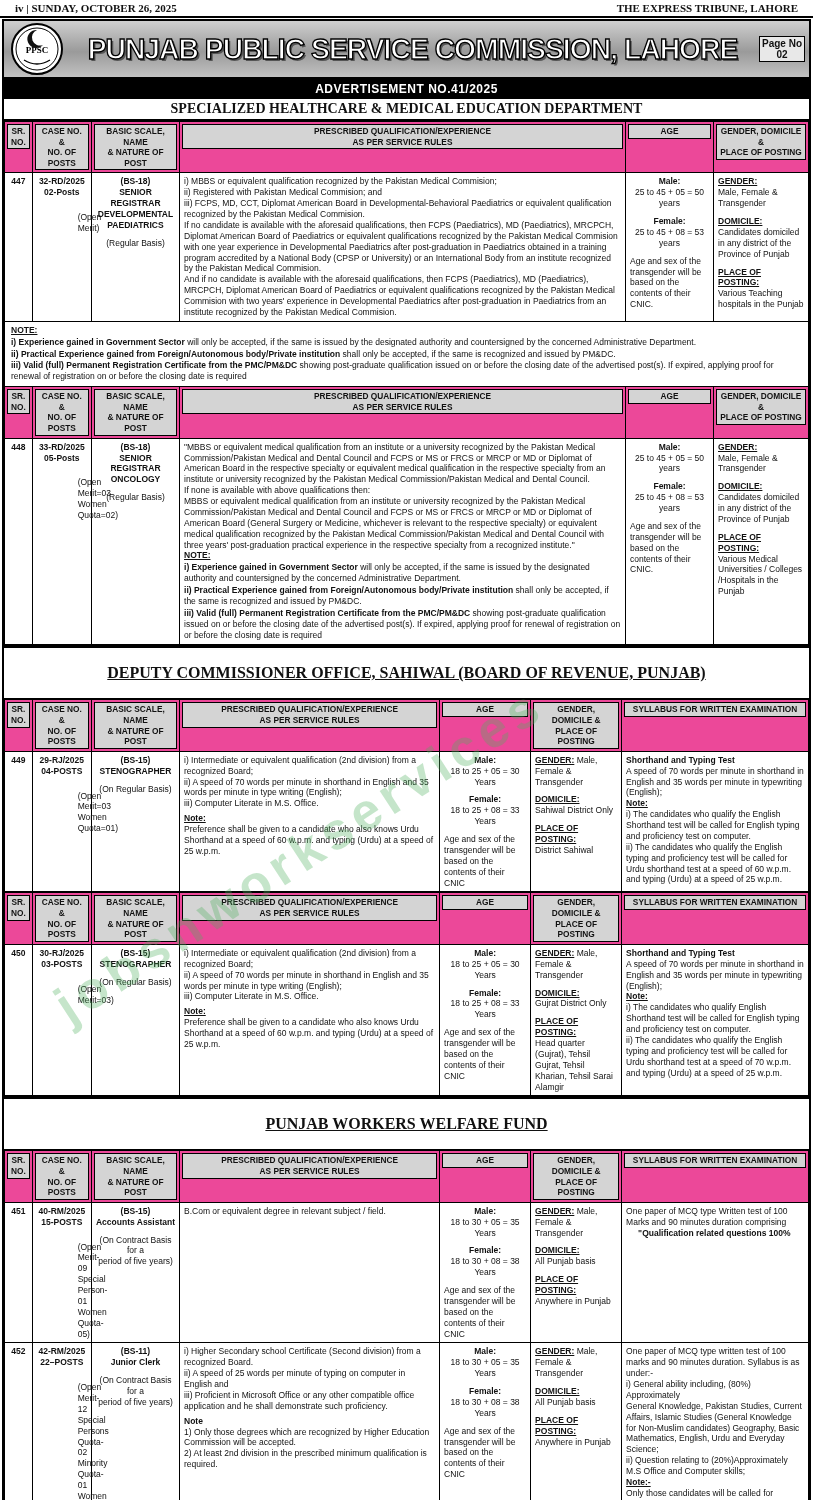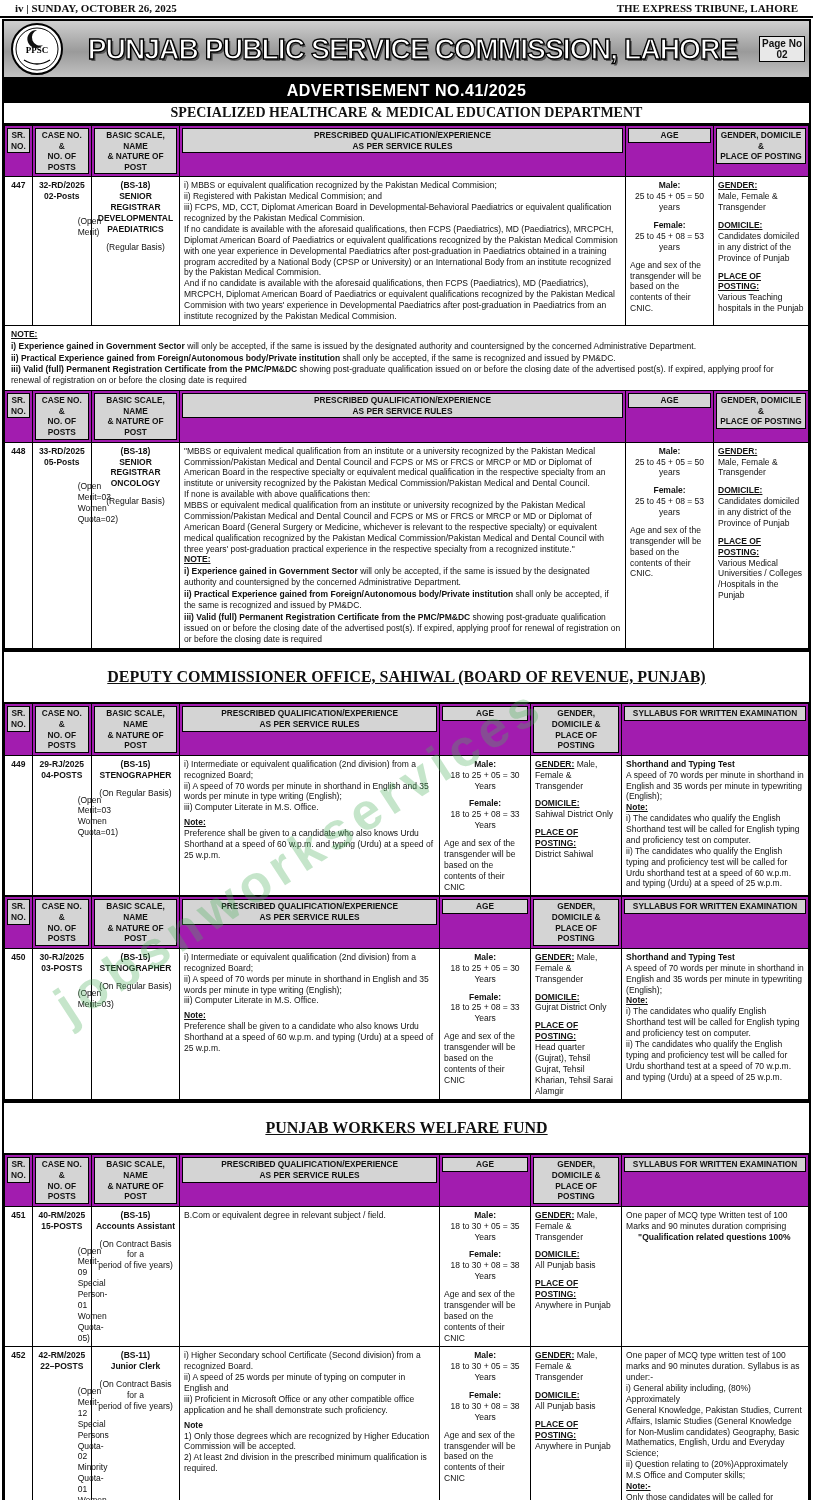--- a/index.html
+++ b/index.html
@@ -22,7 +22,7 @@
     color:#fff; -webkit-text-stroke:1.4px #000; text-shadow:2px 2px 0 #555; transform:scaleX(.94); white-space:nowrap; }
   .page-no { flex:0 0 46px; background:#e8e8e8; border:1px solid #000; font-size:10px; font-weight:bold; text-align:center; padding:1px; }
 
-  .adv-bar { background:#000; color:#fff; text-align:center; font-weight:bold; font-size:16px; padding:3px 0; letter-spacing:.5px; }
+  .adv-bar { background:#000; color:#fff; text-align:center; font-weight:bold; font-size:12px; padding:3px 0; letter-spacing:.5px; }
   .dept-header, .sec-header { font-family:"Liberation Serif", serif; font-weight:bold; text-align:center; }
   .dept-header { font-size:14px; padding:2px 0; border-bottom:2px solid #000; }
   .sec-header { font-size:16px; padding:16px 0; border-top:3px solid #000; border-bottom:1px solid #000; background:#fff;text-decoration:underline; }

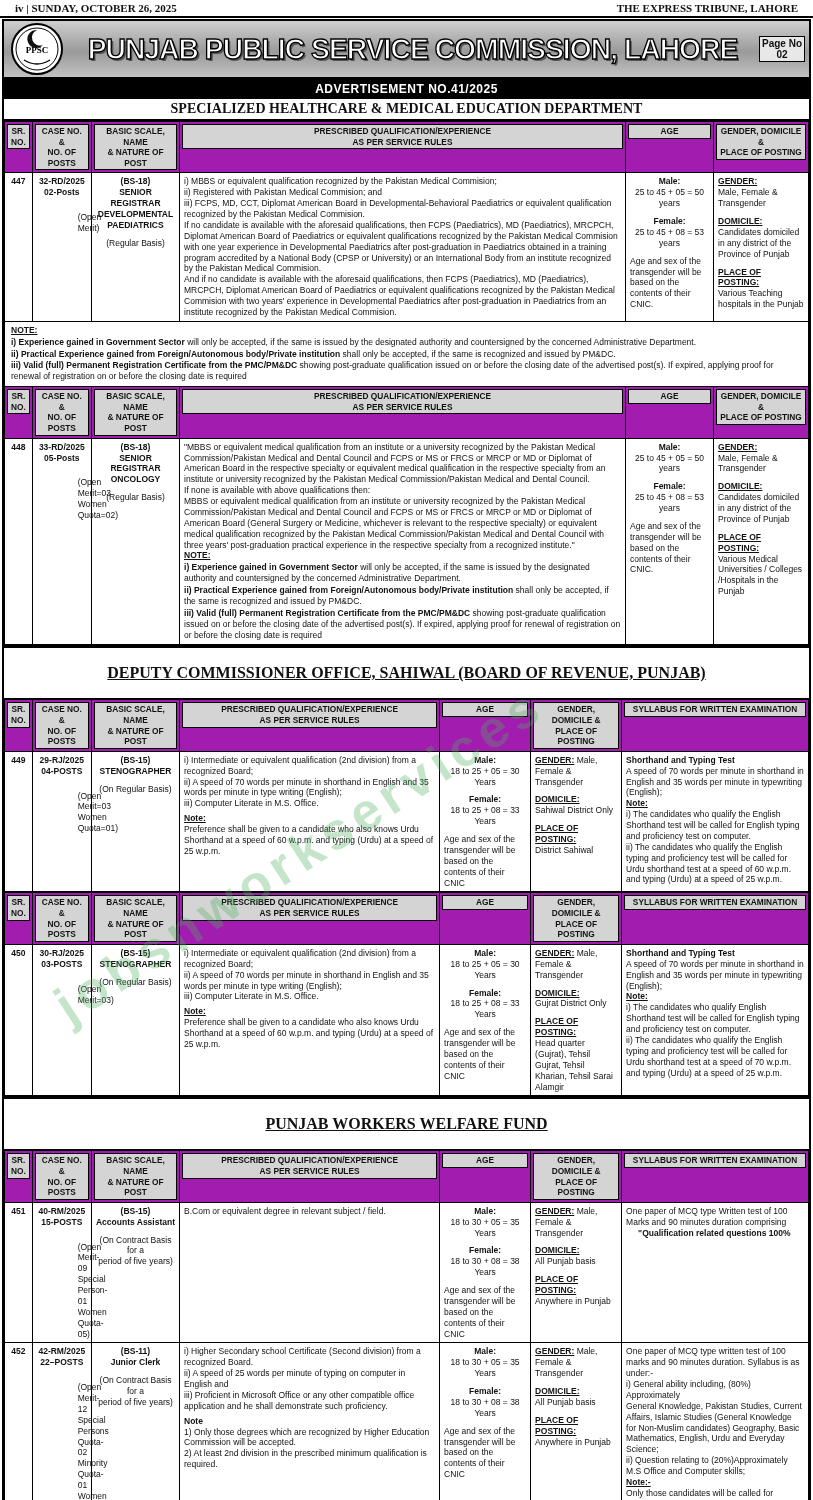--- a/index.html
+++ b/index.html
@@ -30,7 +30,7 @@
 
   table { width:100%; border-collapse:collapse; table-layout:fixed; }
   td, th { border:1px solid #000; vertical-align:top; font-size:8.5px; line-height:1.28; padding:3px 4px; text-align:left; }
-  th { padding:2px; background:#a21caf; }
+  th { padding:2px; background:#ec4899; }
   .head-inner { border:1px solid #000; background:#d4d4d4; font-weight:bold; font-size:8.3px; text-align:center; padding:1px 2px; white-space:pre-line; }
   .ctr { text-align:center; }
   .b { font-weight:bold; }

